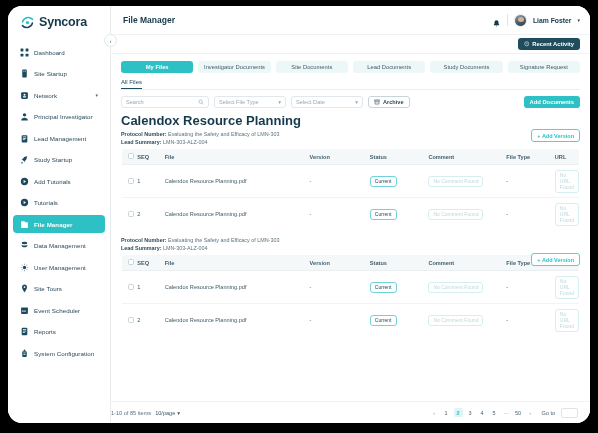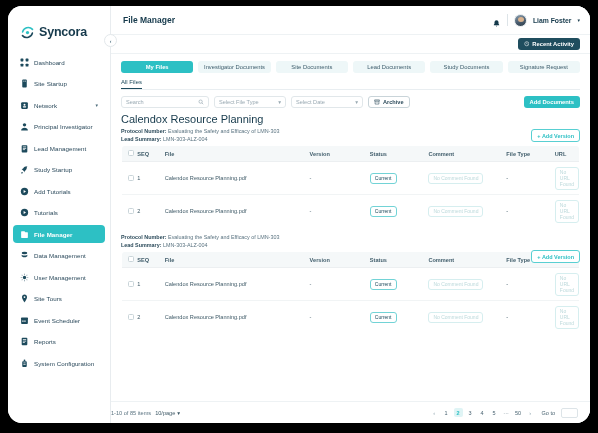--- a/index.html
+++ b/index.html
@@ -24,7 +24,7 @@
     width: 103px;
     background: #ffffff;
     border-right: 1px solid #e8ecef;
-    padding-top: 13px;
+    padding-top: 3px;
     flex-shrink: 0;
     position: relative;
   }

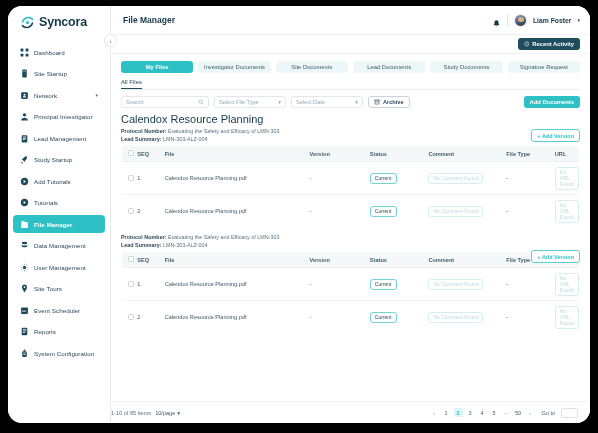--- a/index.html
+++ b/index.html
@@ -222,7 +222,7 @@
 
   .section { margin-bottom: 4px; position: relative; }
   .sec-title {
-    font-size: 11px; font-weight: 400; color: #15394b;
+    font-size: 13px; font-weight: 700; color: #15394b;
     margin-bottom: 3px;
   }
   .meta-line { font-size: 5.4px; color: #5a7380; margin-bottom: 2px; }

